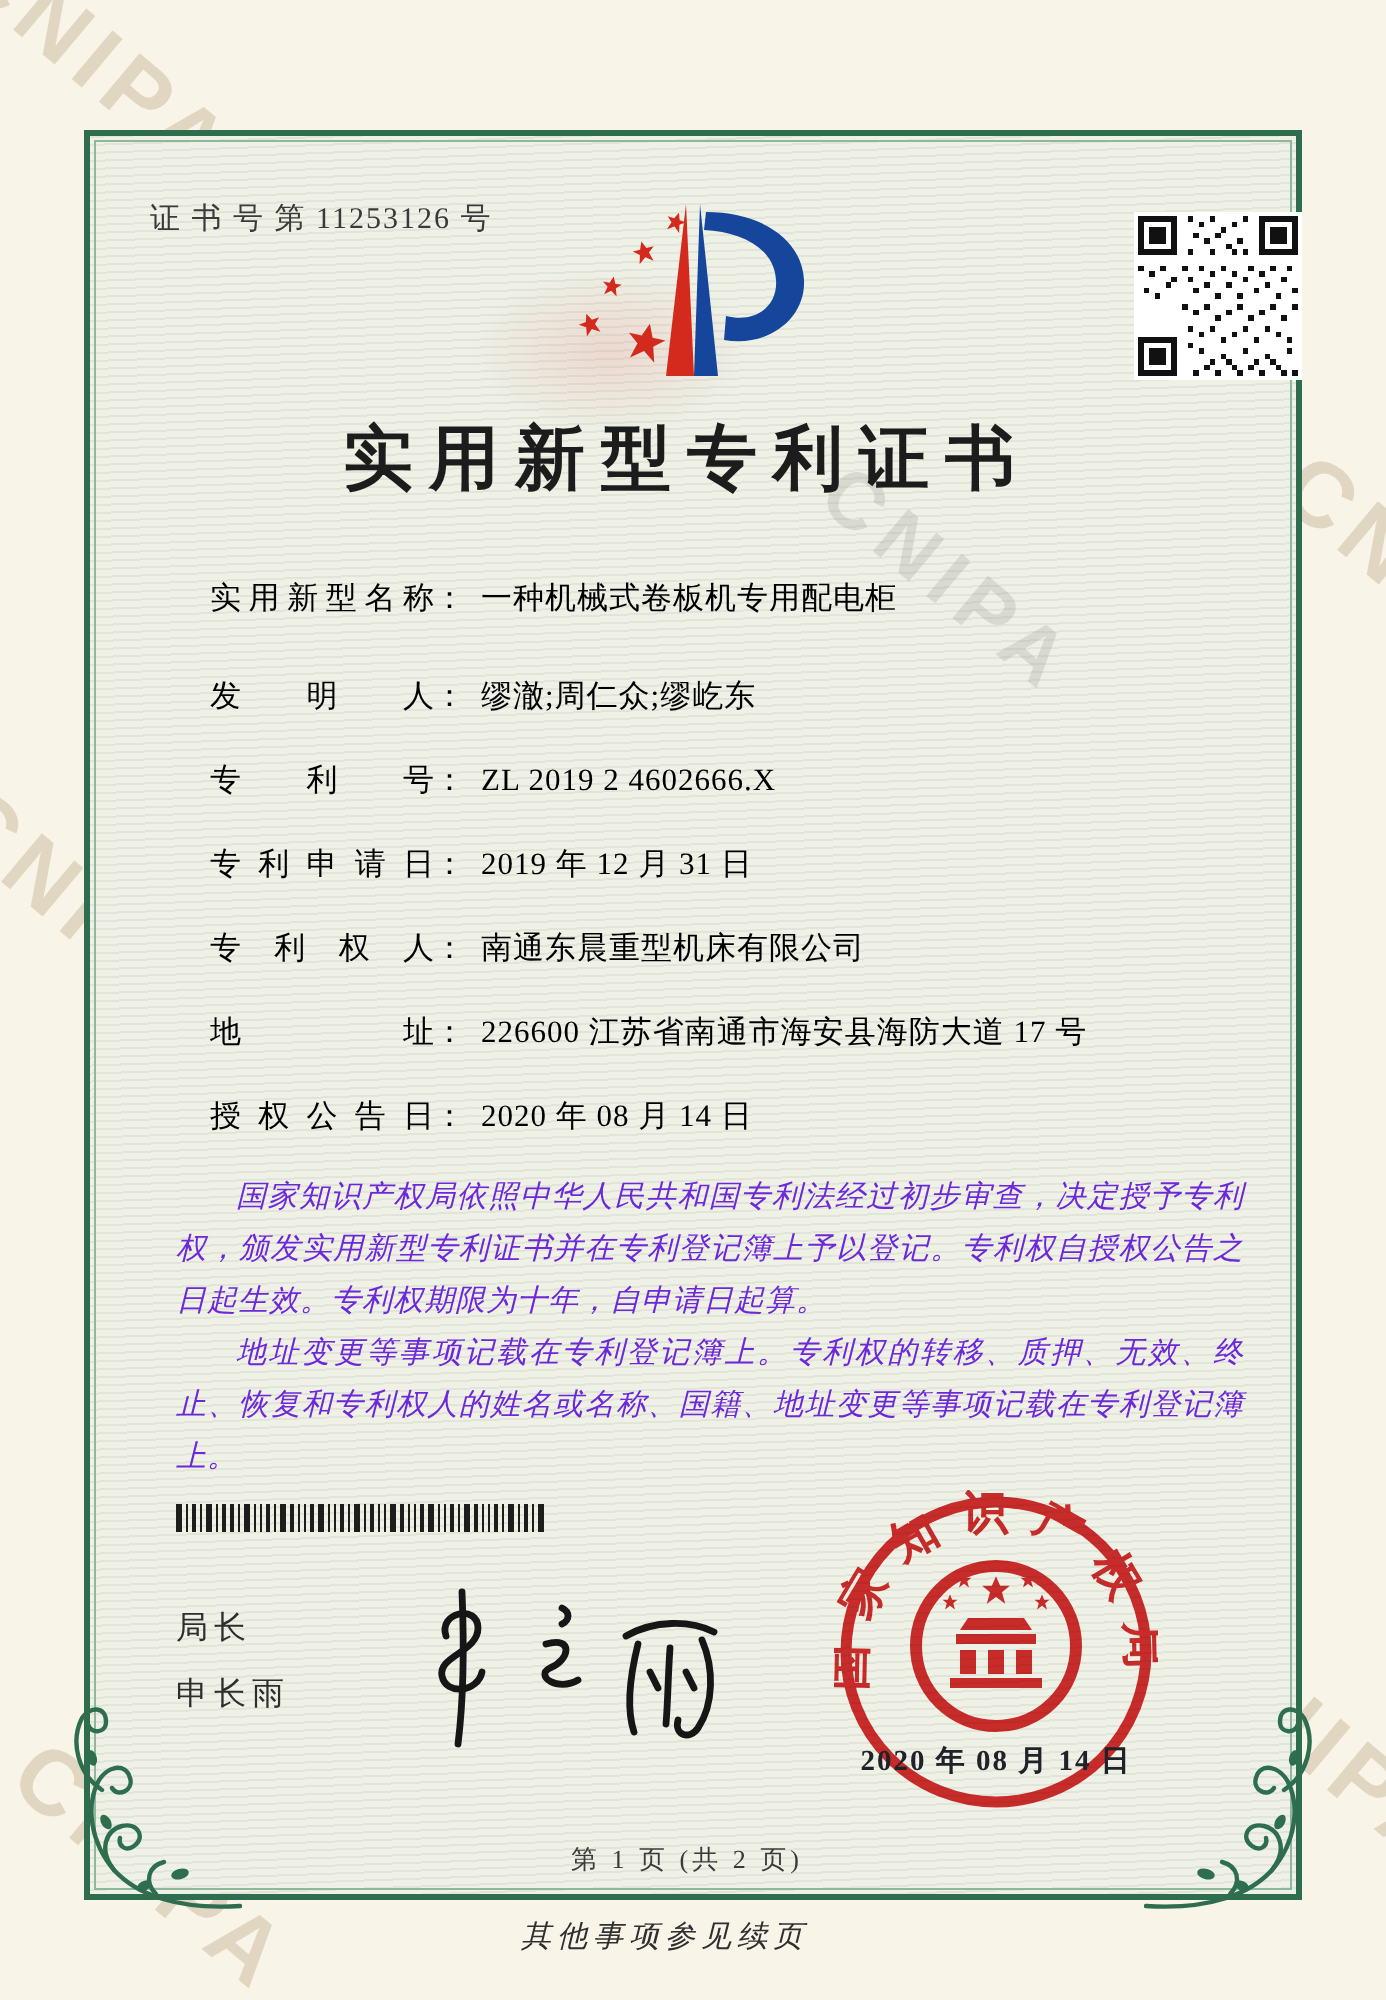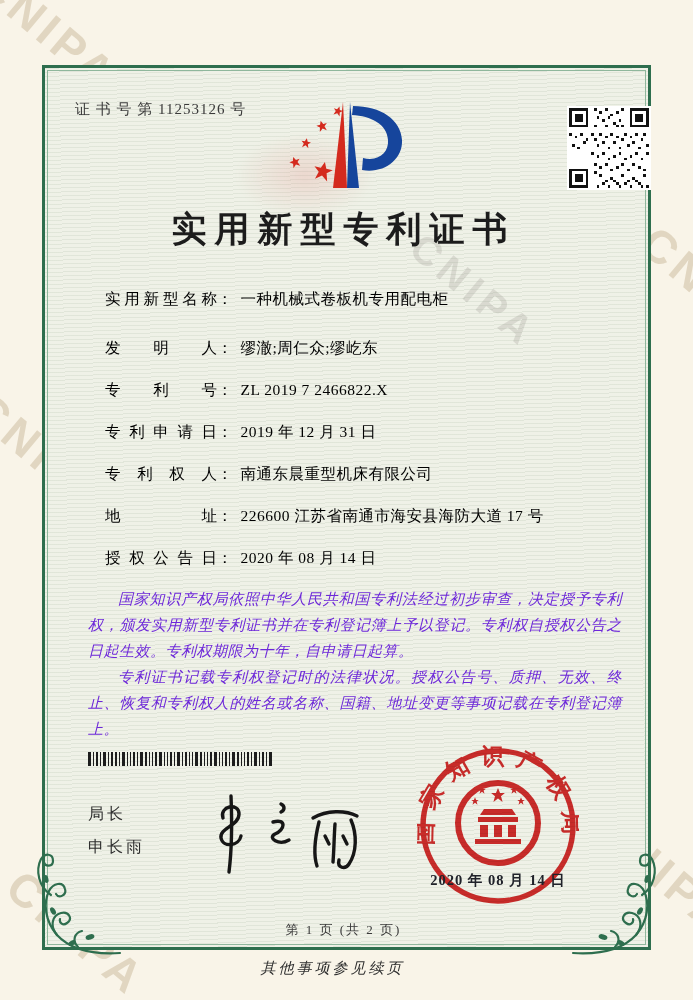--- a/index.html
+++ b/index.html
@@ -150,7 +150,7 @@
   <span class="f-label">发明人</span><span class="f-colon">：</span><span class="f-value">缪澈;周仁众;缪屹东</span>
 </div>
 <div class="row" style="top:380px;">
-  <span class="f-label">专利号</span><span class="f-colon">：</span><span class="f-value">ZL 2019 7 2466822.X</span>
+  <span class="f-label">专利号</span><span class="f-colon">：</span><span class="f-value">ZL 2019 2 4602666.X</span>
 </div>
 <div class="row" style="top:422px;">
   <span class="f-label">专利申请日</span><span class="f-colon">：</span><span class="f-value">2019 年 12 月 31 日</span>

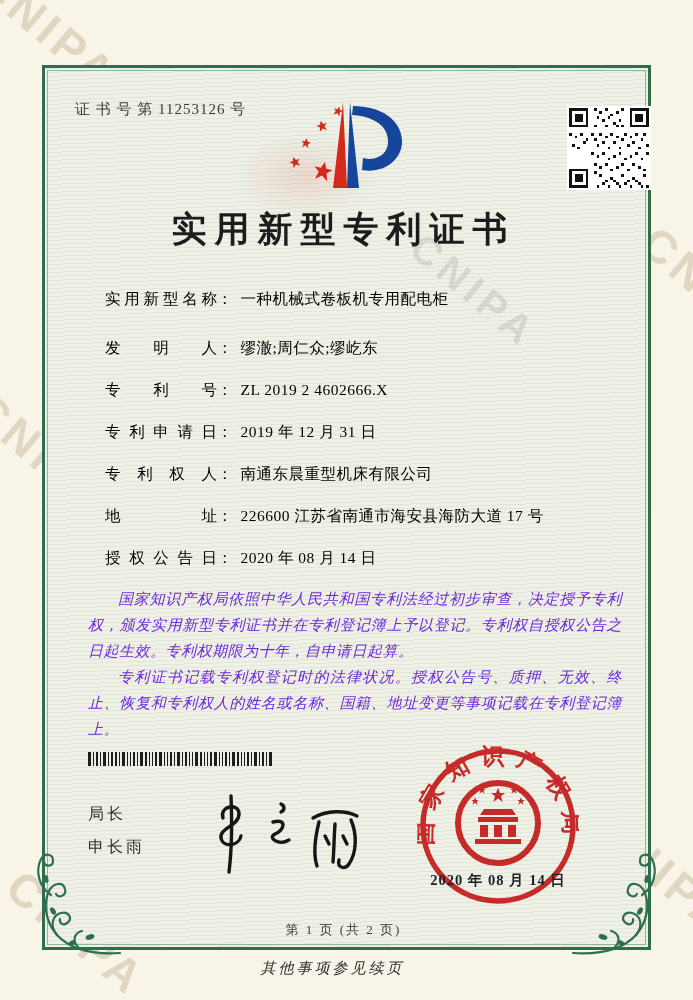--- a/index.html
+++ b/index.html
@@ -167,7 +167,7 @@
 
 <div class="body-text">
   <p>国家知识产权局依照中华人民共和国专利法经过初步审查，决定授予专利权，颁发实用新型专利证书并在专利登记簿上予以登记。专利权自授权公告之日起生效。专利权期限为十年，自申请日起算。</p>
-  <p>专利证书记载专利权登记时的法律状况。授权公告号、质押、无效、终止、恢复和专利权人的姓名或名称、国籍、地址变更等事项记载在专利登记簿上。</p>
+  <p>地址变更等事项记载在专利登记簿上。专利权的转移、质押、无效、终止、恢复和专利权人的姓名或名称、国籍、地址变更等事项记载在专利登记簿上。</p>
 </div>
 
 <svg class="barcode" viewBox="0 0 186 14" preserveAspectRatio="none">

